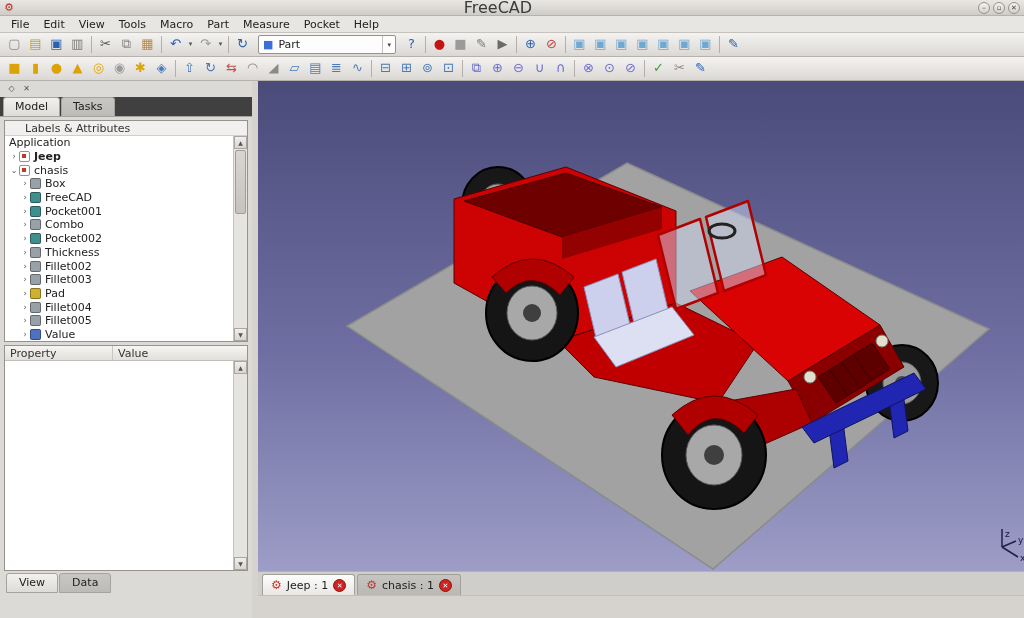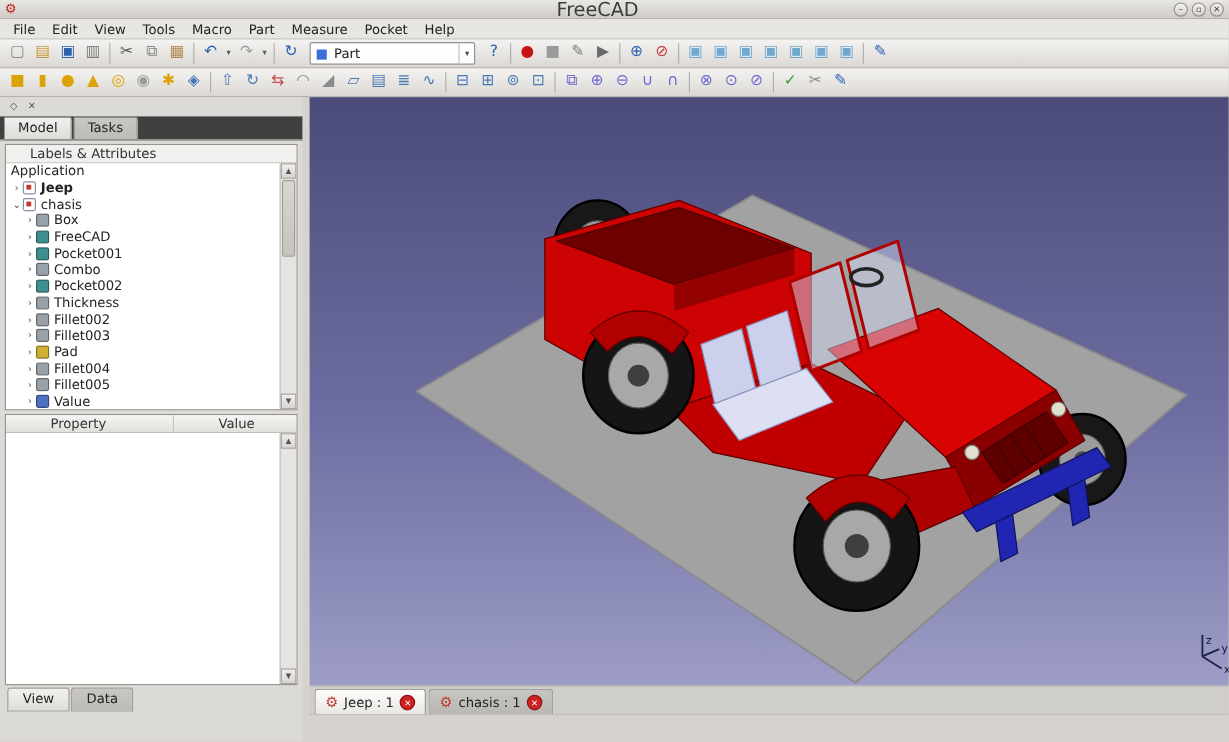--- a/index.html
+++ b/index.html
@@ -80,7 +80,7 @@
     height:226px; position:relative; overflow:hidden; }
   .prop-header { height:15px; display:flex; background:linear-gradient(#f6f5f3,#e1dfdb);
     border-bottom:1px solid #c2bfba; color:#333; }
-  .prop-col { padding:0 5px; line-height:15px;margin-left:32px; }
+  .prop-col { padding:0 5px; line-height:15px; }
   .prop-col.first { width:108px; border-right:1px solid #c8c5c0; }
   .prop-body { position:absolute; top:15px; left:0; right:14px; bottom:0; background:#fff; }
 

